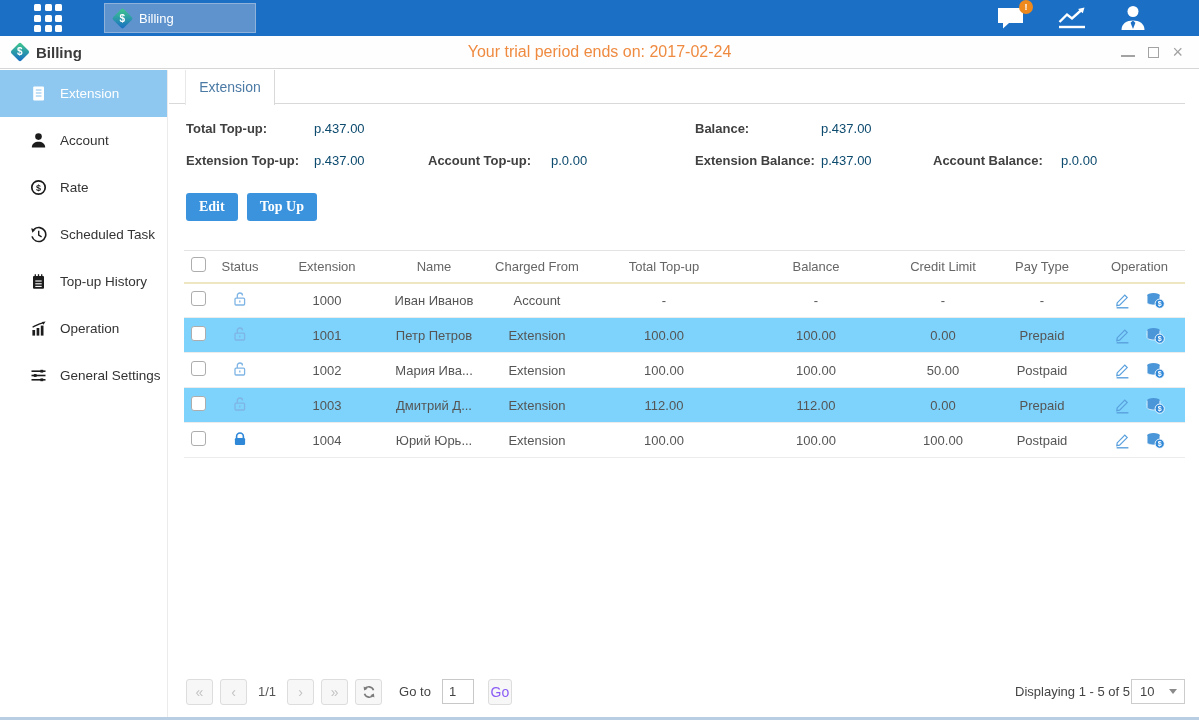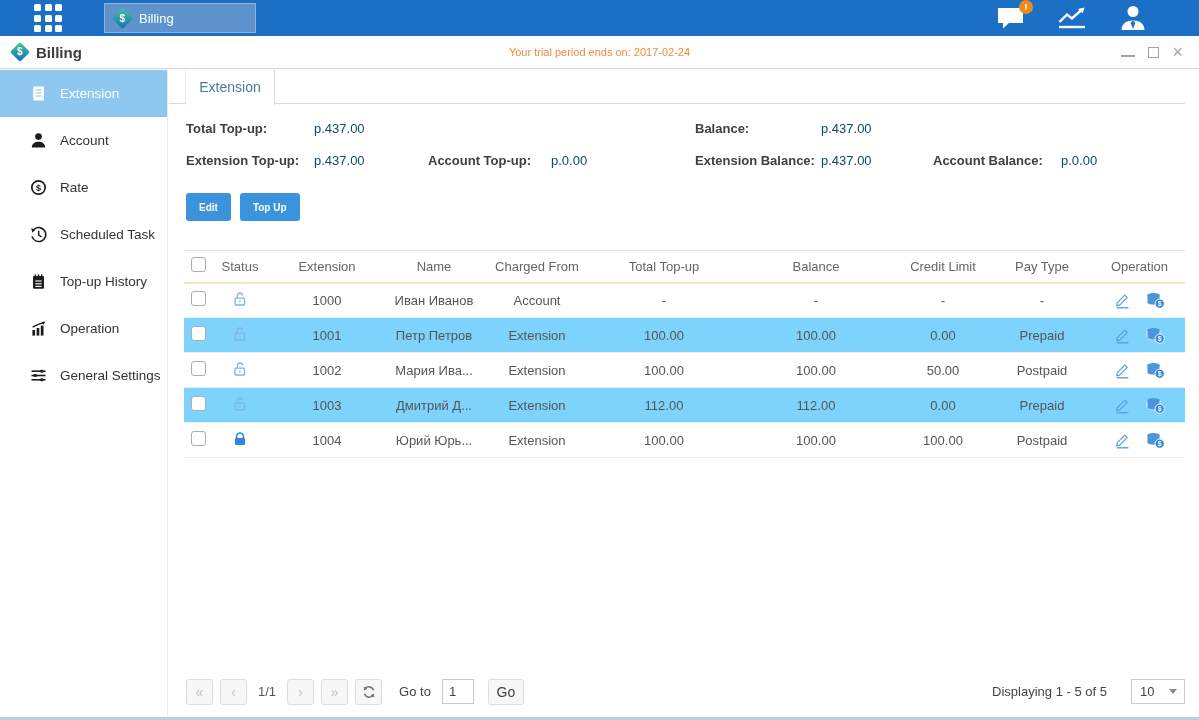--- a/index.html
+++ b/index.html
@@ -28,7 +28,7 @@
   .titlebar .tleft { display:flex; align-items:center; gap:9px; margin-left:13px; }
   .titlebar .diamond { width:14px; height:14px; }
   .title-text { font-size:15px; font-weight:bold; color:#3b3b3b; }
-  .trial { position:absolute; left:0; right:0; text-align:center; color:#ef8b41; font-size:11px; pointer-events:none; }
+  .trial { position:absolute; left:0; right:0; text-align:center; color:#ef8b41; font-size:16px; pointer-events:none; }
   .winctl { position:absolute; right:16px; display:flex; align-items:center; gap:13px; }
   .winctl > div { cursor:pointer; display:flex; align-items:center; justify-content:center; height:16px; }
   .ctl-min { width:14px; border-bottom:2px solid #a3a3a3; height:9px !important; }

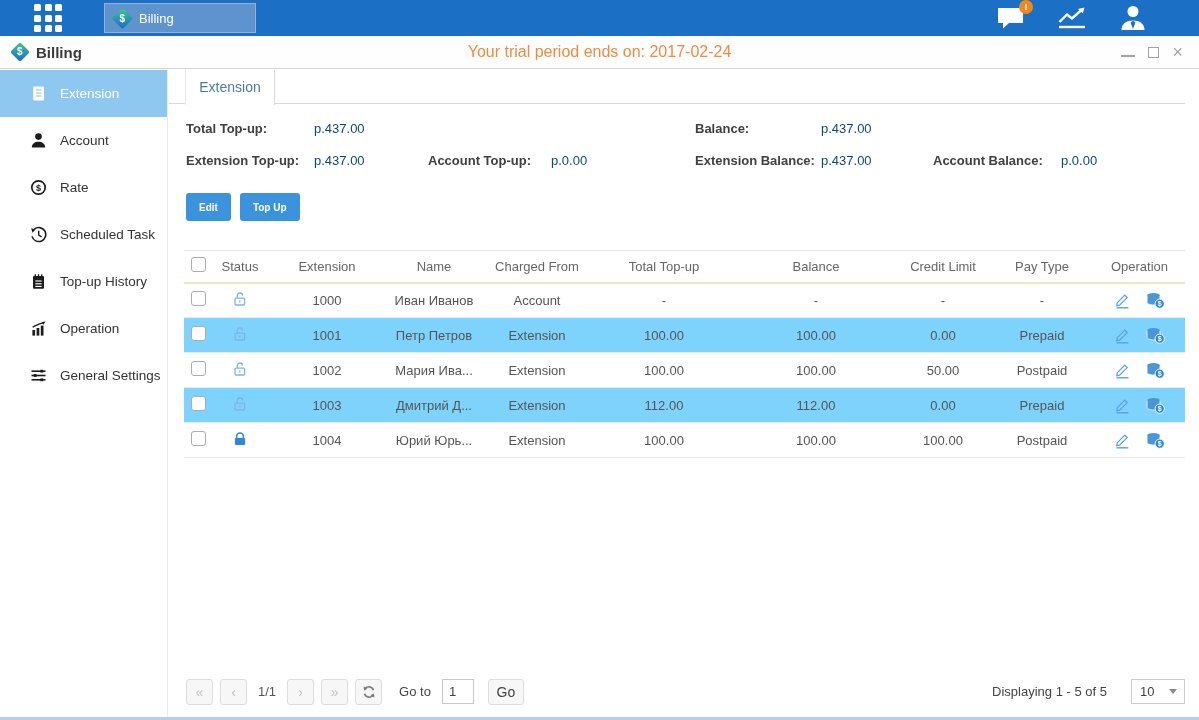--- a/index.html
+++ b/index.html
@@ -56,8 +56,8 @@
   .summary .val { color:#0c4a6e; }
 
   .actions { margin:25px 0 0 17px; display:flex; gap:9px; }
-  .btn-blue { background:#3b93de; color:#fff; font-size:10px; font-weight:bold; border:none; border-radius:3px;
-              height:28px; padding:0 13px; cursor:pointer; font-family:Liberation Sans, sans-serif; }
+  .btn-blue { background:#3b93de; color:#fff; font-size:14px; font-weight:bold; border:none; border-radius:3px;
+              height:28px; padding:0 13px; cursor:pointer; font-family:Liberation Serif, serif; }
 
   table.grid { margin:29px 14px 0 15px; width:1001px; border-collapse:collapse; font-size:13px; color:#555; table-layout:fixed; }
   table.grid th { height:32px; font-weight:normal; color:#666; border-top:1px solid #e3e3e3;

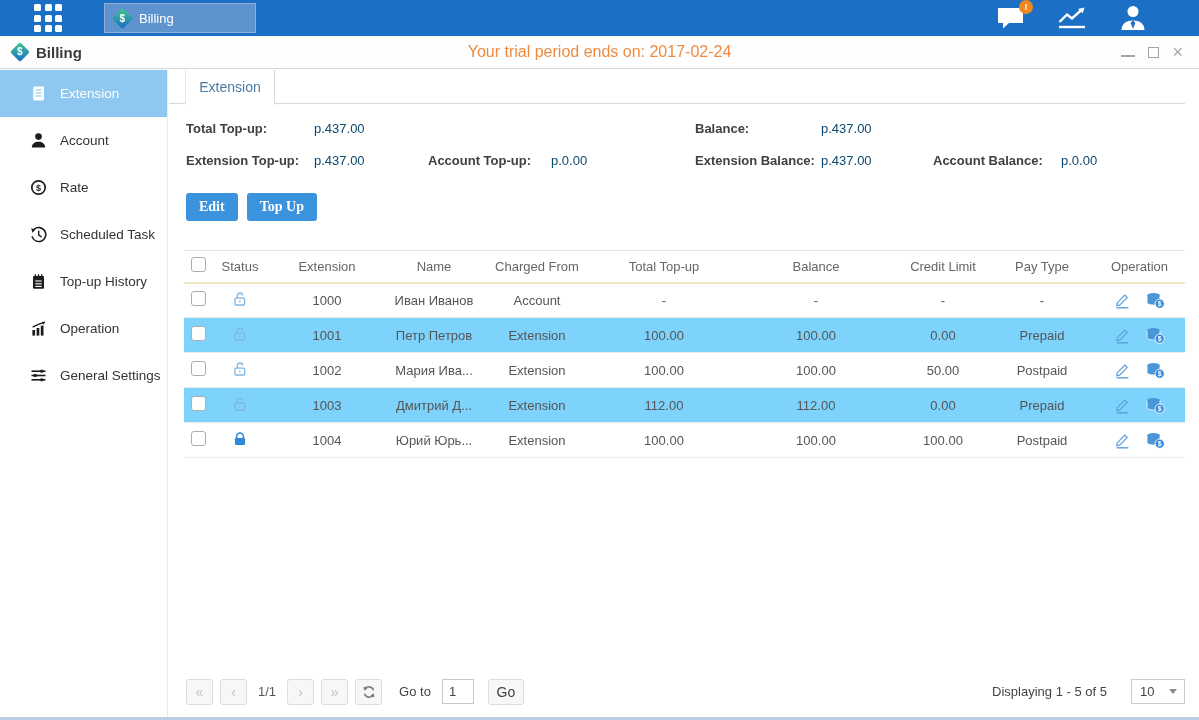--- a/index.html
+++ b/index.html
@@ -83,7 +83,7 @@
   .goto-label { margin-left:10px; }
   .goto-input { width:32px; height:25px; border:1px solid #c8c8c8; font-size:13px; color:#444;
                 padding-left:6px; margin-left:4px; font-family:inherit; }
-  .go-btn { margin-left:7px; color:#404040; width:36px; }
+  .go-btn { margin-left:7px; color:#8b5cf6; width:24px; }
   .fright { margin-left:auto; display:flex; align-items:center; gap:24px; }
   .pagesize { width:54px; height:25px; border:1px solid #ccc; display:flex; align-items:center;
               padding:0 7px 0 8px; cursor:pointer; color:#444; background:#fff; }

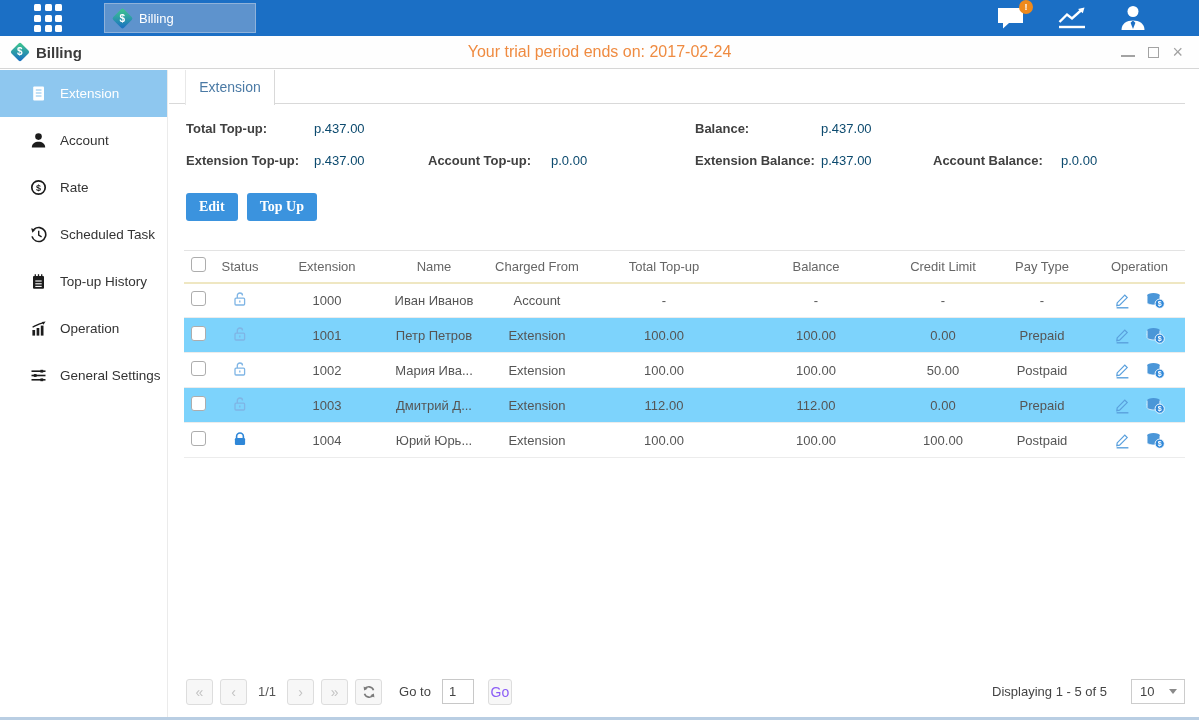--- a/index.html
+++ b/index.html
@@ -84,7 +84,7 @@
   .goto-input { width:32px; height:25px; border:1px solid #c8c8c8; font-size:13px; color:#444;
                 padding-left:6px; margin-left:4px; font-family:inherit; }
   .go-btn { margin-left:7px; color:#8b5cf6; width:24px; }
-  .fright { margin-left:auto; display:flex; align-items:center; gap:24px; }
+  .fright { margin-left:auto; display:flex; align-items:center; gap:1px; }
   .pagesize { width:54px; height:25px; border:1px solid #ccc; display:flex; align-items:center;
               padding:0 7px 0 8px; cursor:pointer; color:#444; background:#fff; }
   .caret { margin-left:auto; width:0; height:0; border-left:4.5px solid transparent; border-right:4.5px solid transparent;

